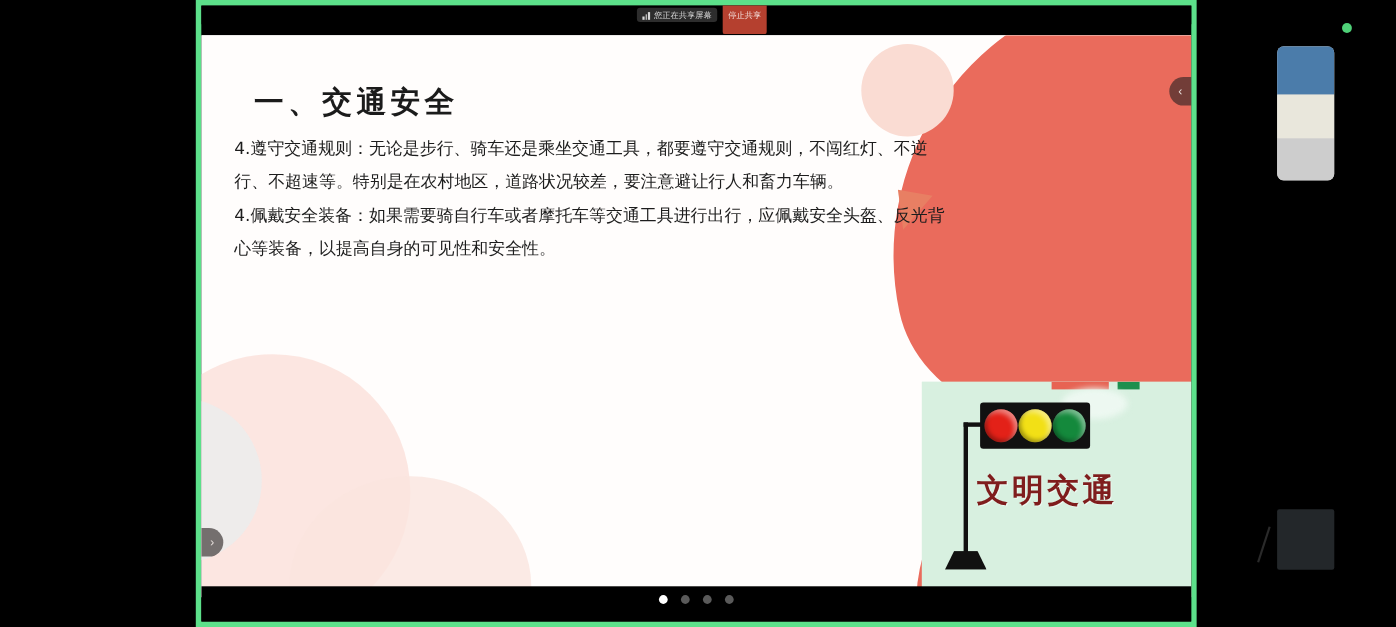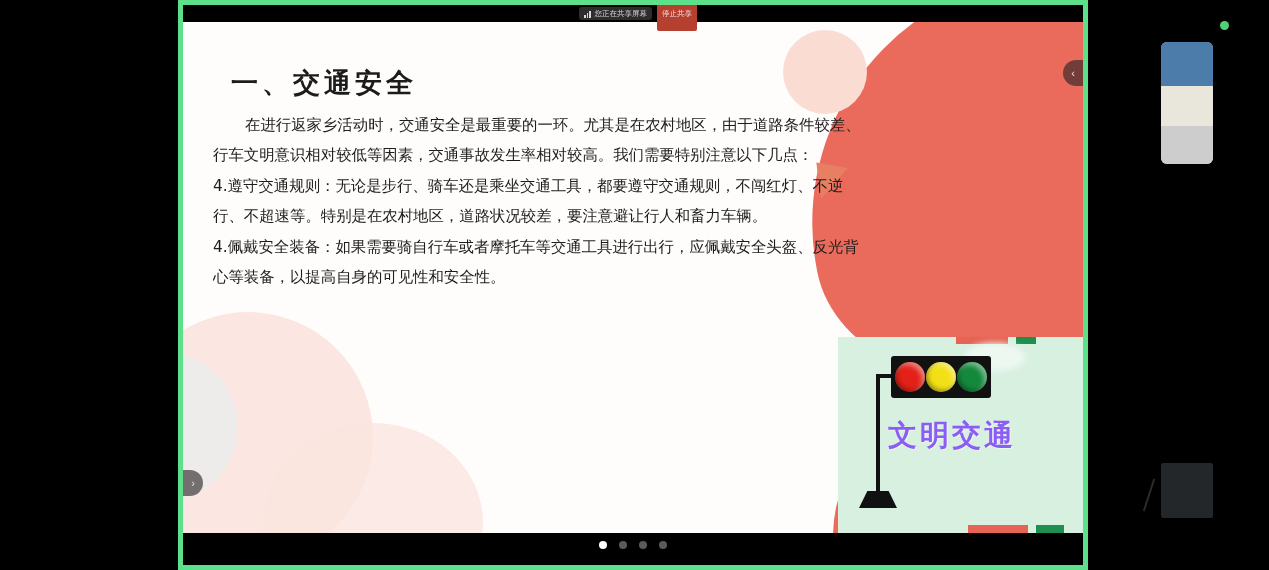--- a/index.html
+++ b/index.html
@@ -96,7 +96,7 @@
   .slide-stage {
     position: absolute;
     left: 0;
-    top: 17px;
+    top: 27px;
     width: 900px;
     height: 511px;
     background: #ffffff;

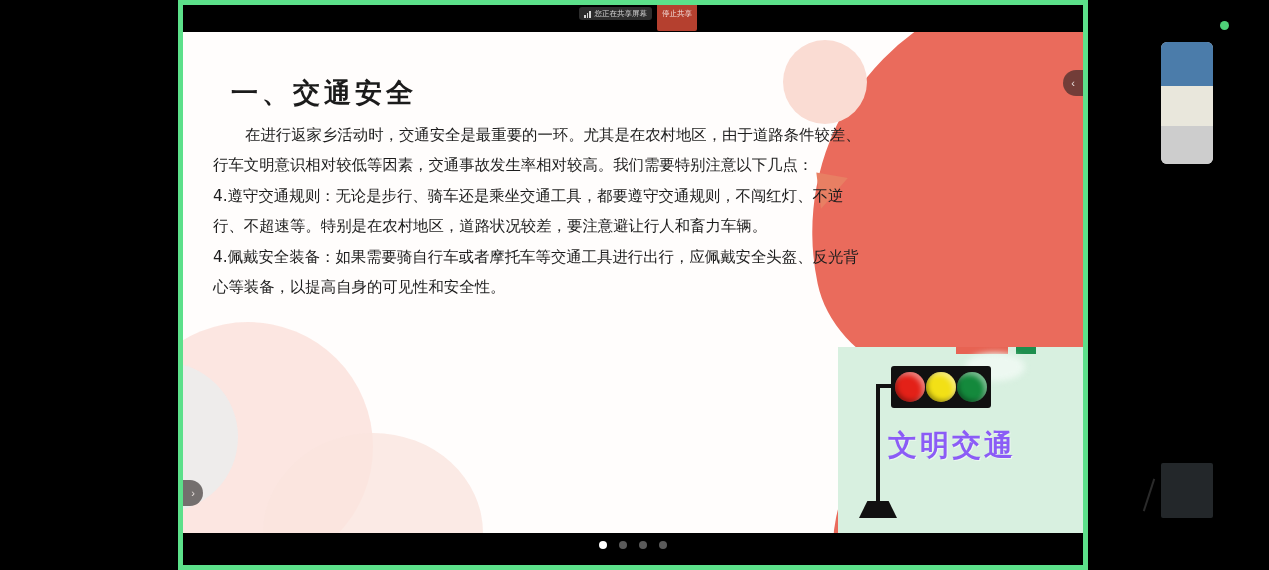--- a/index.html
+++ b/index.html
@@ -464,7 +464,6 @@
         <div class="slide-title">一、交通安全</div>
 
         <div class="slide-body">
-          <p class="indent">在进行返家乡活动时，交通安全是最重要的一环。尤其是在农村地区，由于道路条件较差、行车文明意识相对较低等因素，交通事故发生率相对较高。我们需要特别注意以下几点：</p>
           <p>4.遵守交通规则：无论是步行、骑车还是乘坐交通工具，都要遵守交通规则，不闯红灯、不逆行、不超速等。特别是在农村地区，道路状况较差，要注意避让行人和畜力车辆。</p>
           <p>4.佩戴安全装备：如果需要骑自行车或者摩托车等交通工具进行出行，应佩戴安全头盔、反光背心等装备，以提高自身的可见性和安全性。</p>
         </div>

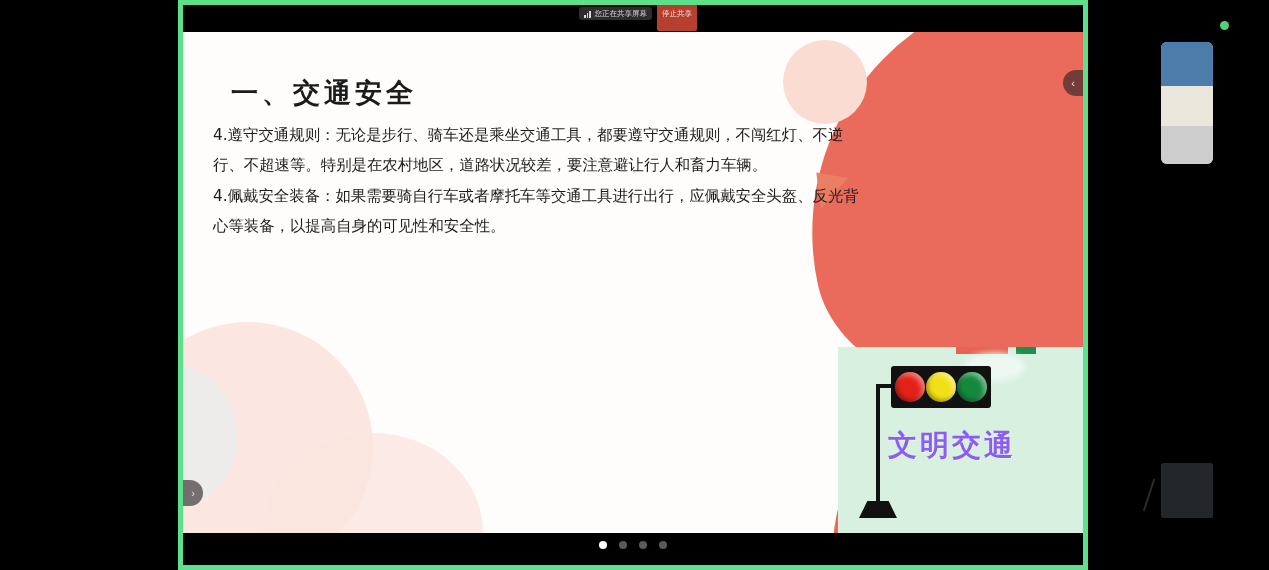--- a/index.html
+++ b/index.html
@@ -323,7 +323,7 @@
   .pc-line1, .pc-line2 {
     position: absolute;
     left: 50px;
-    color: #8b5cf6;
+    color: #7f1d1d;
     font-weight: bold;
     letter-spacing: 3px;
     font-family: "DejaVu Serif", "Liberation Serif", serif;

